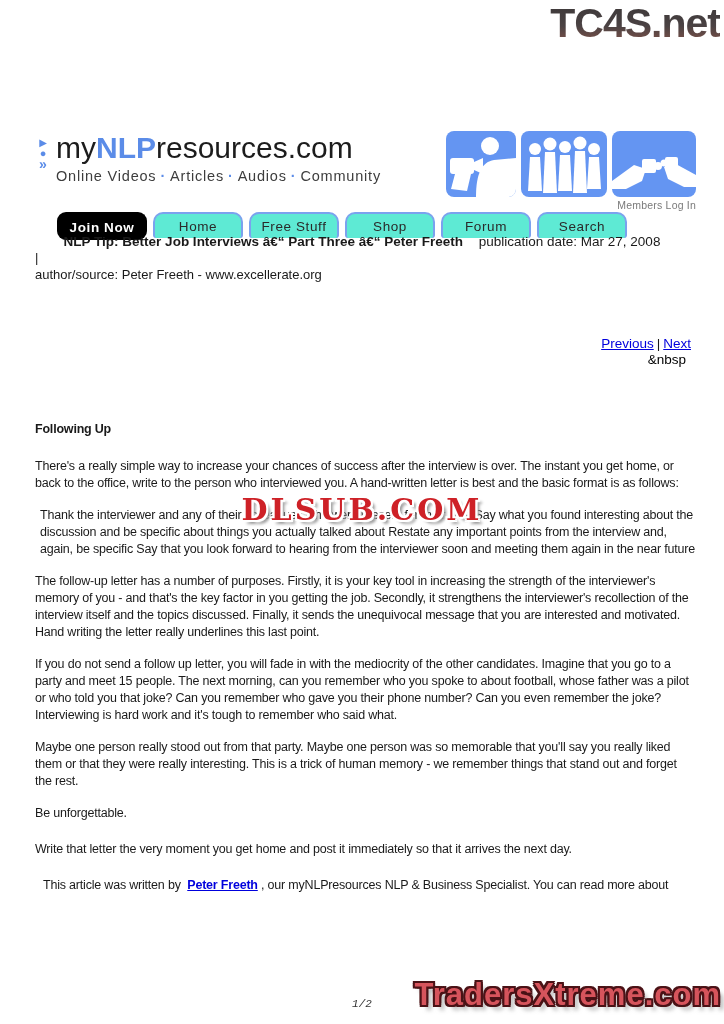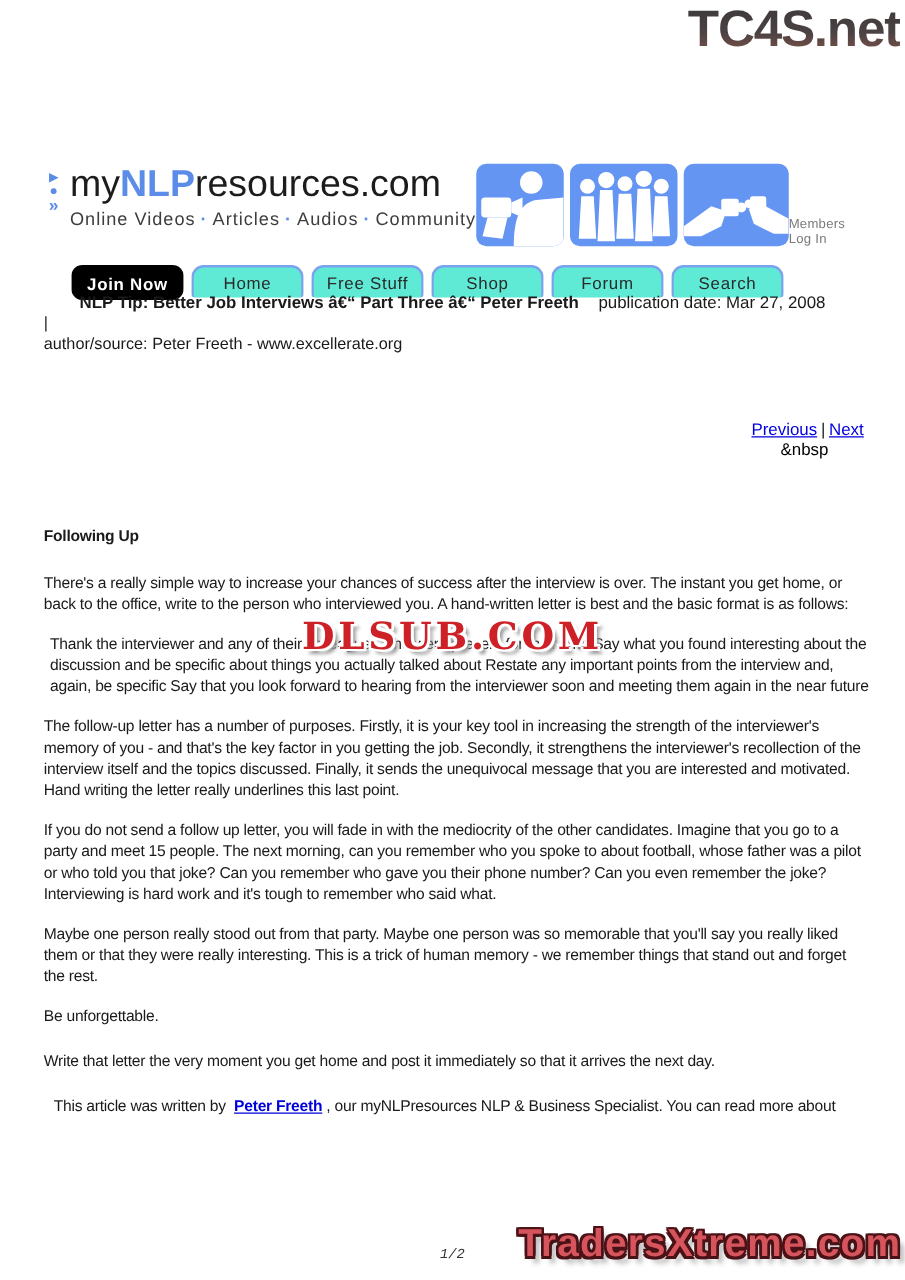--- a/index.html
+++ b/index.html
@@ -34,7 +34,7 @@
   .logo-text .nlp{color:#5b8ce8;font-weight:700;}
   .tagline{margin-top:3px;font-size:14.5px;color:#3d3d3d;letter-spacing:0.8px;white-space:nowrap;}
   .tagline .dot{color:#5b8ce8;font-weight:700;margin:0 4px;}
-  .tiles-area{display:flex;flex-direction:row;align-items:flex-end;}
+  .tiles-area{display:flex;flex-direction:column;align-items:flex-end;}
   .tiles{display:flex;gap:5px;}
   .tile{background:#6495f2;border-radius:8px;overflow:hidden;}
   .tile svg{display:block;}

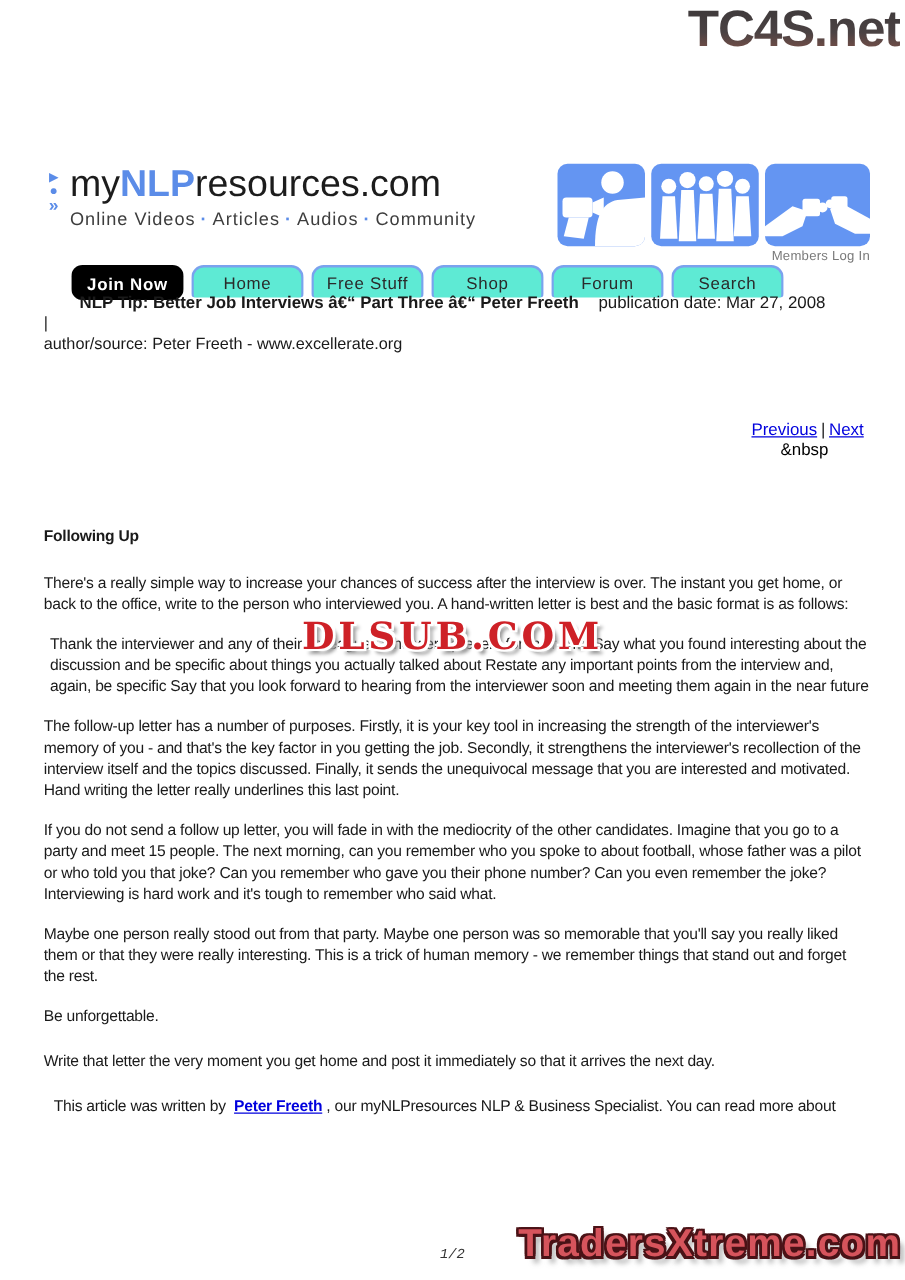--- a/index.html
+++ b/index.html
@@ -53,7 +53,7 @@
   .title-line .pub{margin-left:12px;}
   .pipe-char{position:absolute;top:250px;left:35px;font-size:13px;}
   .author-line{position:absolute;top:267px;left:35px;font-size:13px;}
-  .pager{position:absolute;top:336px;right:33px;text-align:center;font-size:13.5px;line-height:16px;}
+  .pager{position:absolute;top:336px;right:33px;text-align:right;font-size:13.5px;line-height:16px;}
   .pager a{color:#0000dd;text-decoration:underline;cursor:pointer;}
   .pager .sep{color:#1a1a1a;margin:0 3px;}
   .pager .nbsp{margin-right:5px;color:#000000;}

